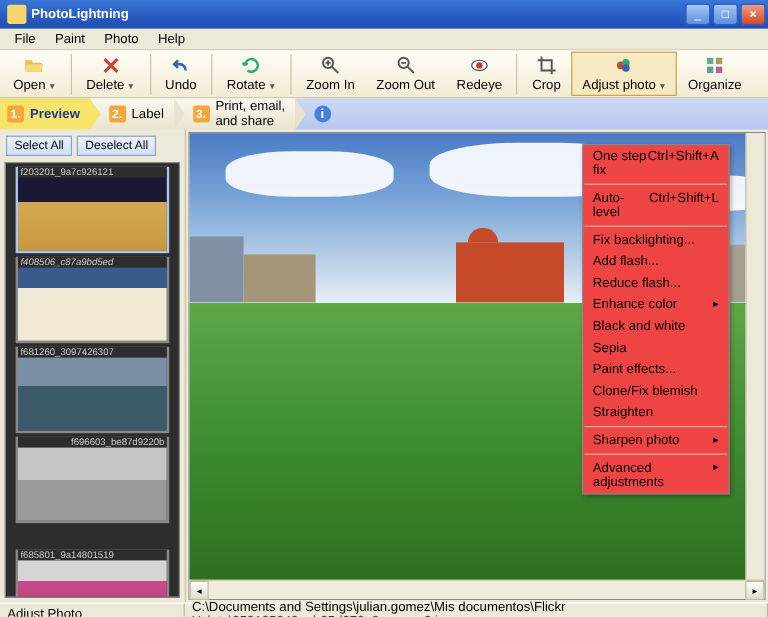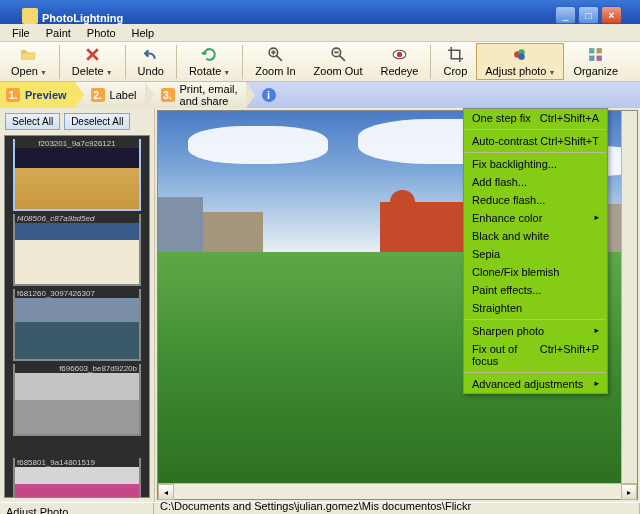--- a/index.html
+++ b/index.html
@@ -4,7 +4,7 @@
 <style>
 *{box-sizing:border-box;margin:0;padding:0;font-family:Tahoma,sans-serif;font-size:11px;}
 body{width:640px;height:514px;overflow:hidden;background:#ece9d8;}
-.titlebar{height:24px;background:linear-gradient(to bottom,#3b77d6 0%,#2a5fc4 50%,#1f4fb0 100%);display:flex;align-items:flex-end;padding:0 18px;color:#fff;}
+.titlebar{height:24px;background:linear-gradient(to bottom,#3b77d6 0%,#2a5fc4 50%,#1f4fb0 100%);display:flex;align-items:center;padding:0 2px;color:#fff;}
 .titlebar .app-icon{width:16px;height:16px;background:#f5d76e;border-radius:2px;margin:0 4px;}
 .titlebar .title{flex:1;font-weight:bold;}
 .winbtns{display:flex;gap:2px;}

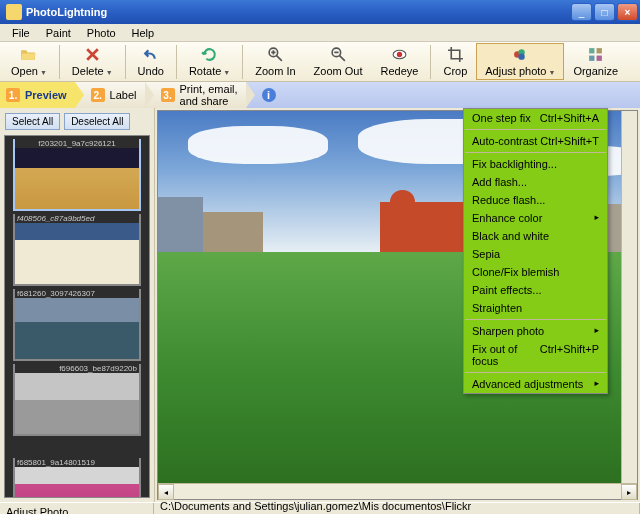--- a/index.html
+++ b/index.html
@@ -66,7 +66,7 @@
 .statusbar{height:18px;background:#ece9d8;border-top:1px solid #fff;display:flex;align-items:center;font-size:10px;}
 .statusbar .cell{padding:0 6px;border-right:1px solid #c0b898;height:100%;display:flex;align-items:center;}
 .statusbar .cell.path{flex:1;}
-.dropdown{position:absolute;top:0;right:32px;width:145px;background:#84cc16;border:1px solid #888;box-shadow:2px 2px 4px rgba(0,0,0,0.3);z-index:10;}
+.dropdown{position:absolute;top:12px;right:32px;width:123px;background:#ef4444;border:1px solid #888;box-shadow:2px 2px 4px rgba(0,0,0,0.3);z-index:10;}
 .ditem{padding:3px 8px;display:flex;justify-content:space-between;cursor:default;}
 .ditem.arrow::after{content:"▸";font-size:9px;}
 .dsep{height:1px;background:#c0b898;margin:2px 1px;}

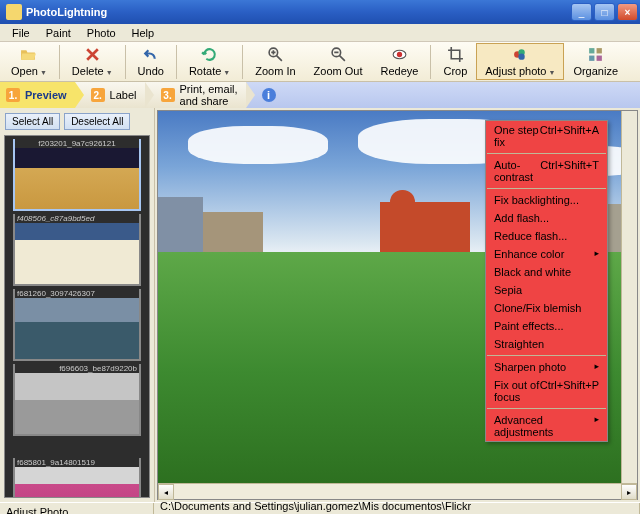--- a/index.html
+++ b/index.html
@@ -41,7 +41,7 @@
 .thumb{height:72px;margin:3px 8px;border:2px solid #888;background:#555;position:relative;}
 .thumb.sel{border-color:#a7c6f2;}
 .thumblabel{position:absolute;top:-2px;left:0;right:0;font-size:8px;color:#ccc;background:#2d2d2d;padding:0 2px;white-space:nowrap;overflow:hidden;}
-.thumb1{background:linear-gradient(to bottom,#1a1833 40%,#d4a853 40%,#c99840);text-align:center;}
+.thumb1{background:linear-gradient(to bottom,#1a1833 40%,#d4a853 40%,#c99840);}
 .thumb2{background:linear-gradient(to bottom,#3a5a8a 35%,#f0ead4 35%);font-style:italic;}
 .thumb3{background:linear-gradient(to bottom,#7a8fa5 45%,#3a5a6a 45%);}
 .thumb4{background:linear-gradient(to bottom,#c5c5c5 50%,#9a9a9a 50%);text-align:right;}

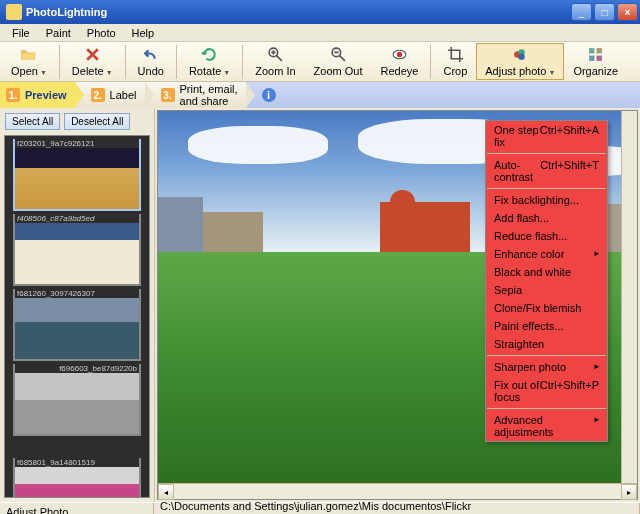--- a/index.html
+++ b/index.html
@@ -240,6 +240,10 @@
         </div>
         <div class="dsep"></div>
         <div class="ditem">
+          <span>Auto-level</span>
+          <span>Ctrl+Shift+L</span>
+        </div>
+        <div class="ditem">
           <span>Auto-contrast</span>
           <span>Ctrl+Shift+T</span>
         </div>

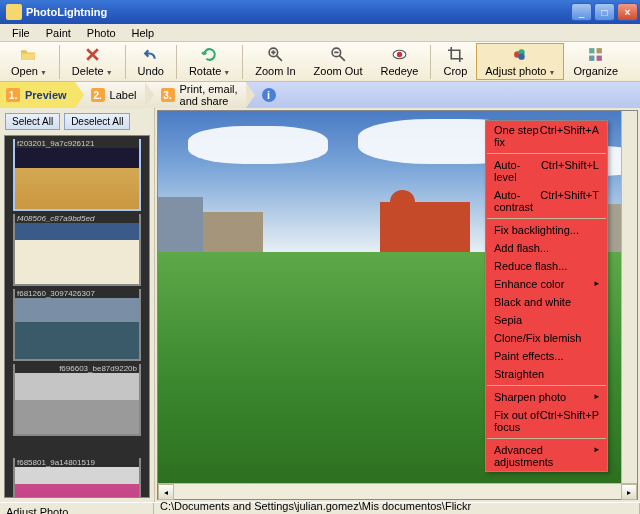--- a/index.html
+++ b/index.html
@@ -243,10 +243,6 @@
           <span>Auto-level</span>
           <span>Ctrl+Shift+L</span>
         </div>
-        <div class="ditem">
-          <span>Auto-contrast</span>
-          <span>Ctrl+Shift+T</span>
-        </div>
         <div class="dsep"></div>
         <div class="ditem">
           <span>Fix backlighting...</span>

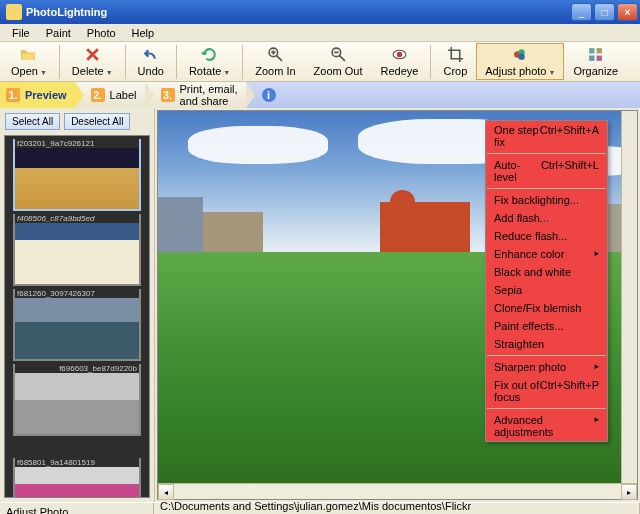--- a/index.html
+++ b/index.html
@@ -263,10 +263,10 @@
           <span>Sepia</span>
         </div>
         <div class="ditem">
+          <span>Paint effects...</span>
+        </div>
+        <div class="ditem">
           <span>Clone/Fix blemish</span>
-        </div>
-        <div class="ditem">
-          <span>Paint effects...</span>
         </div>
         <div class="ditem">
           <span>Straighten</span>

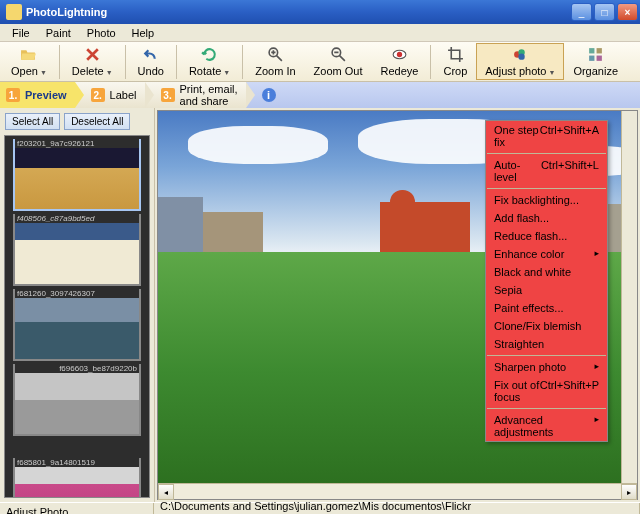--- a/index.html
+++ b/index.html
@@ -275,10 +275,6 @@
         <div class="ditem arrow">
           <span>Sharpen photo</span>
         </div>
-        <div class="ditem">
-          <span>Fix out of focus</span>
-          <span>Ctrl+Shift+P</span>
-        </div>
         <div class="dsep"></div>
         <div class="ditem arrow">
           <span>Advanced adjustments</span>

